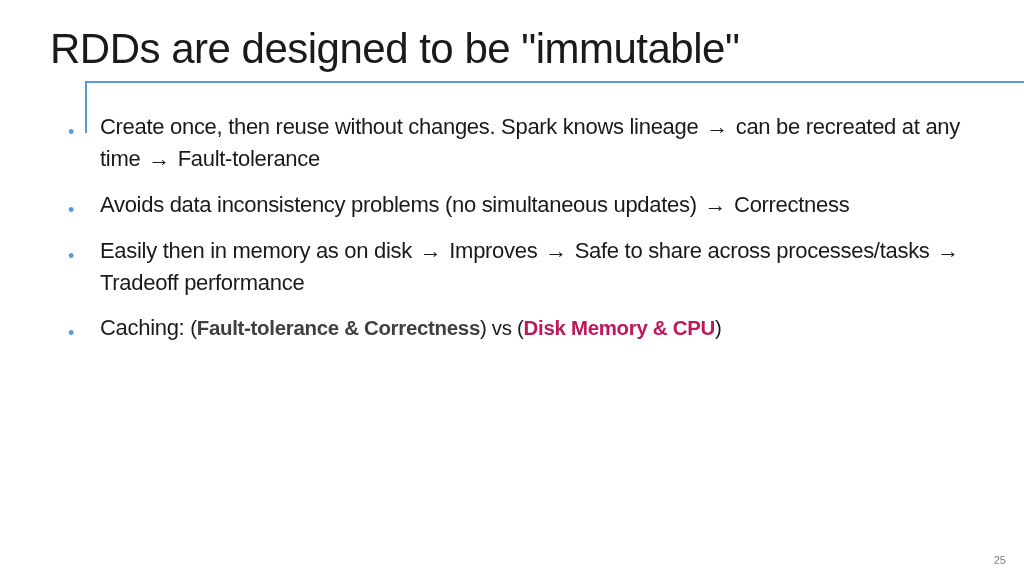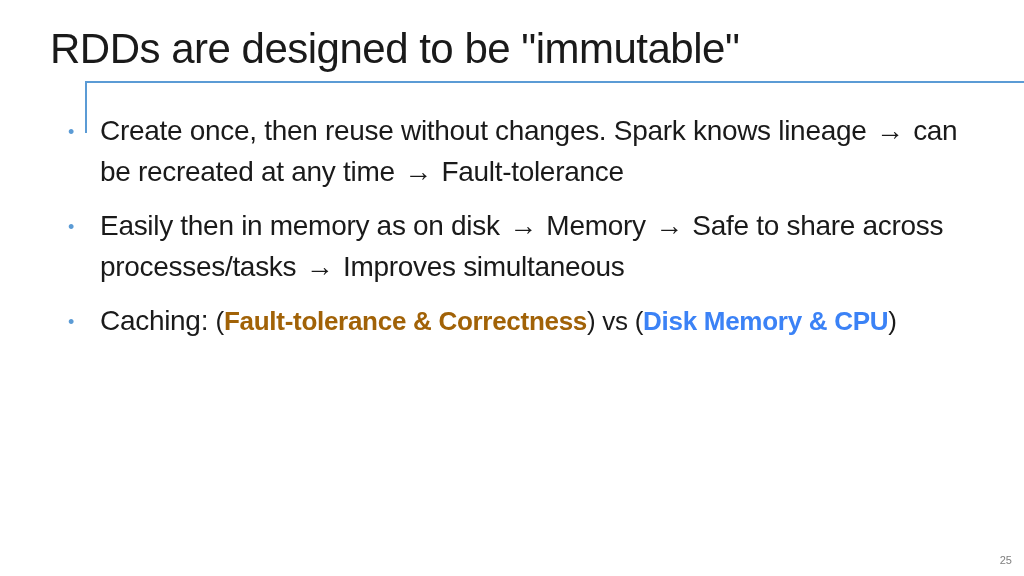--- a/index.html
+++ b/index.html
@@ -59,7 +59,7 @@
     .bullets li {
       position: relative;
       padding-left: 40px;
-      font-size: 28px;
+      font-size: 22px;
       line-height: 1.45;
       color: #1a1a1a;
       margin-bottom: 14px;

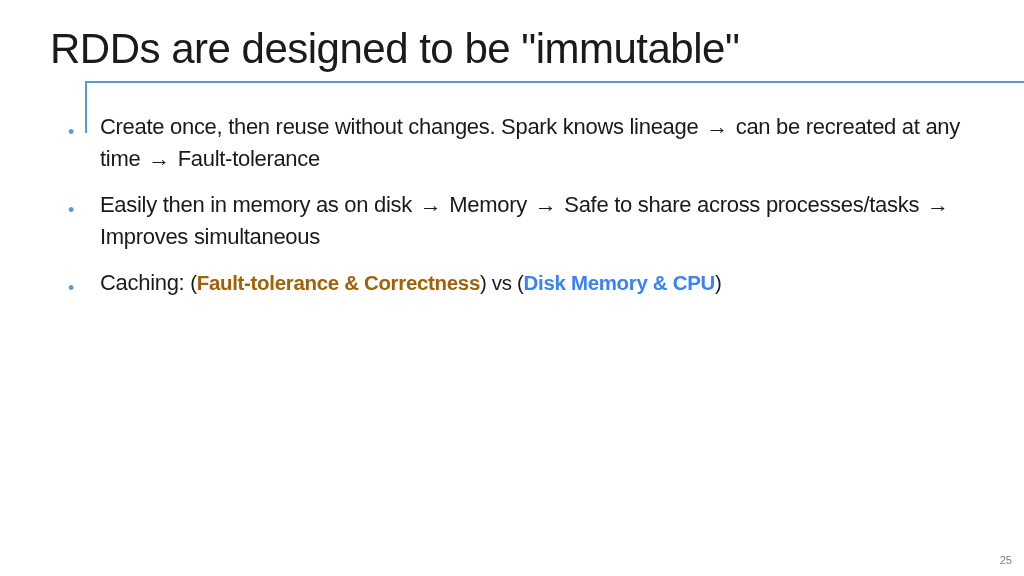--- a/index.html
+++ b/index.html
@@ -113,6 +113,9 @@
       <span>Create once, then reuse without changes.  Spark knows lineage </span><span class="arrow">→</span><span> can be recreated at any time </span><span class="arrow">→</span><span> Fault-tolerance</span>
     </li>
     <li>
+      <span>Avoids data inconsistency problems  (no simultaneous updates) </span><span class="arrow">→</span><span> Correctness</span>
+    </li>
+    <li>
       <span>Easily then in memory as on disk </span><span class="arrow">→</span><span> Memory </span><span class="arrow">→</span><span> Safe to share across processes/tasks </span><span class="arrow">→</span><span> Improves simultaneous</span>
     </li>
     <li>

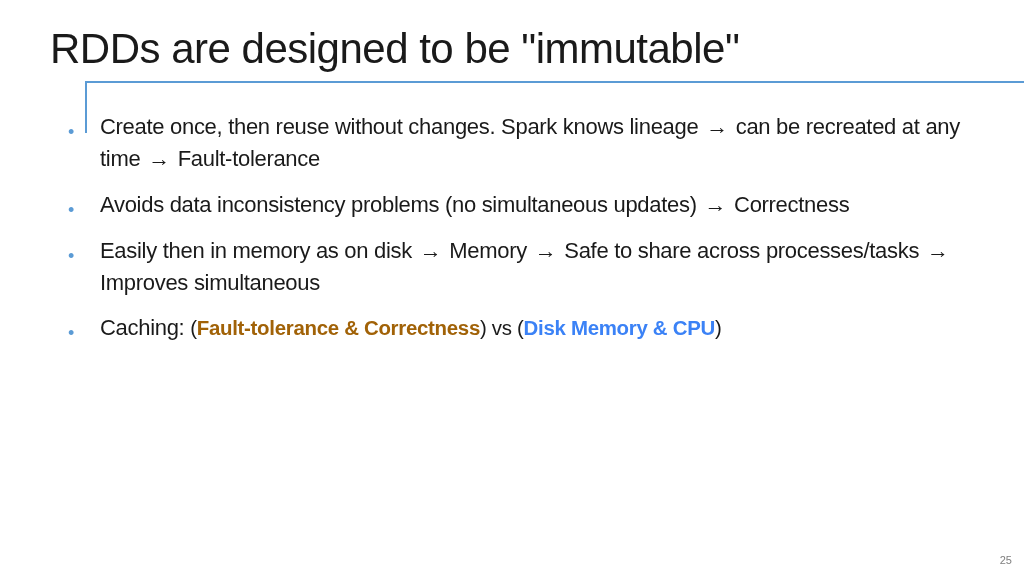--- a/index.html
+++ b/index.html
@@ -116,7 +116,7 @@
       <span>Avoids data inconsistency problems  (no simultaneous updates) </span><span class="arrow">→</span><span> Correctness</span>
     </li>
     <li>
-      <span>Easily then in memory as on disk </span><span class="arrow">→</span><span> Memory </span><span class="arrow">→</span><span> Safe to share across processes/tasks </span><span class="arrow">→</span><span> Improves simultaneous</span>
+      <span>Easily then in memory as on disk </span><span class="arrow">→</span><span> Improves </span><span class="arrow">→</span><span> Safe to share across processes/tasks </span><span class="arrow">→</span><span> Improves simultaneous</span>
     </li>
     <li>
       <span>Caching: </span><span class="paren">(</span><span class="paren green">Fault-tolerance &amp; Correctness</span><span class="paren">)  vs (</span><span class="paren red">Disk Memory &amp; CPU</span><span class="paren">)</span>

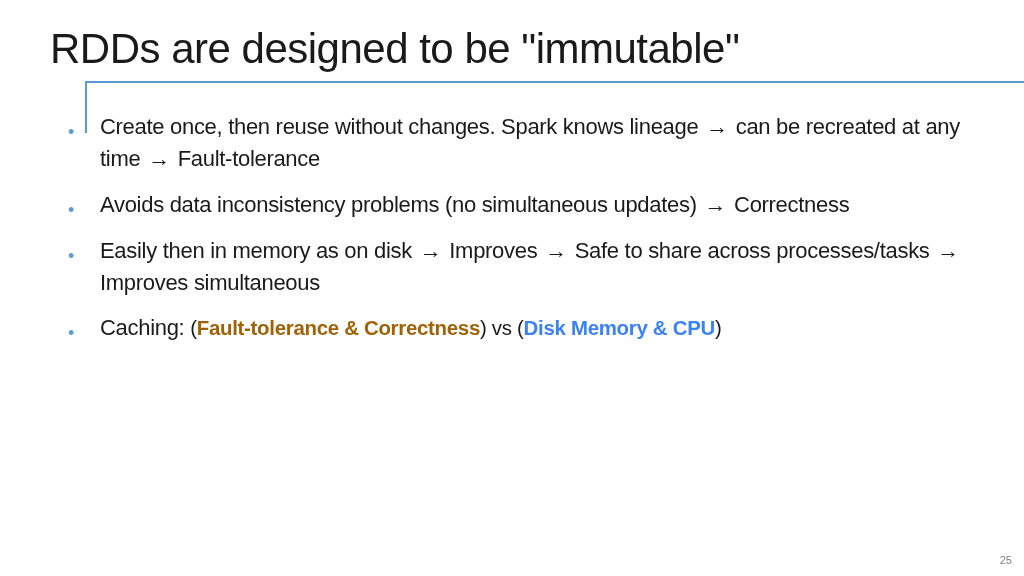--- a/index.html
+++ b/index.html
@@ -116,7 +116,7 @@
       <span>Avoids data inconsistency problems  (no simultaneous updates) </span><span class="arrow">→</span><span> Correctness</span>
     </li>
     <li>
-      <span>Easily then in memory as on disk </span><span class="arrow">→</span><span> Improves </span><span class="arrow">→</span><span> Safe to share across processes/tasks </span><span class="arrow">→</span><span> Improves simultaneous</span>
+      <span>Easily then in memory as on disk </span><span class="arrow">→</span><span> Improves </span><span class="arrow">→</span><span> Safe to share across processes/tasks </span><span class="arrow">→</span><span> Tradeoff performance</span>
     </li>
     <li>
       <span>Caching: </span><span class="paren">(</span><span class="paren green">Fault-tolerance &amp; Correctness</span><span class="paren">)  vs (</span><span class="paren red">Disk Memory &amp; CPU</span><span class="paren">)</span>

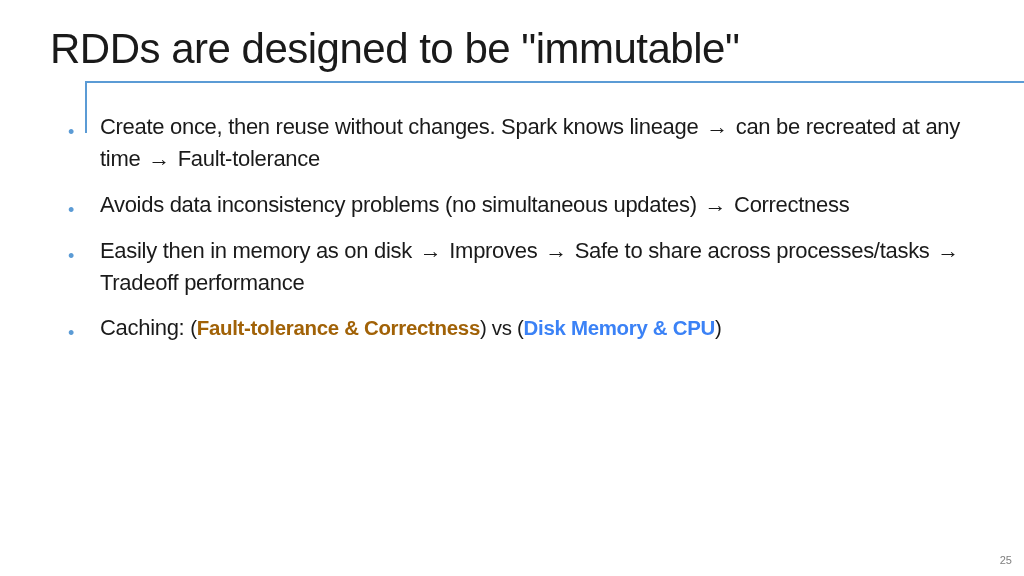--- a/index.html
+++ b/index.html
@@ -79,7 +79,7 @@
       padding: 0 2px;
     }
     .green {
-      color: #a16207;
+      color: #404040;
       font-weight: bold;
     }
     .red {

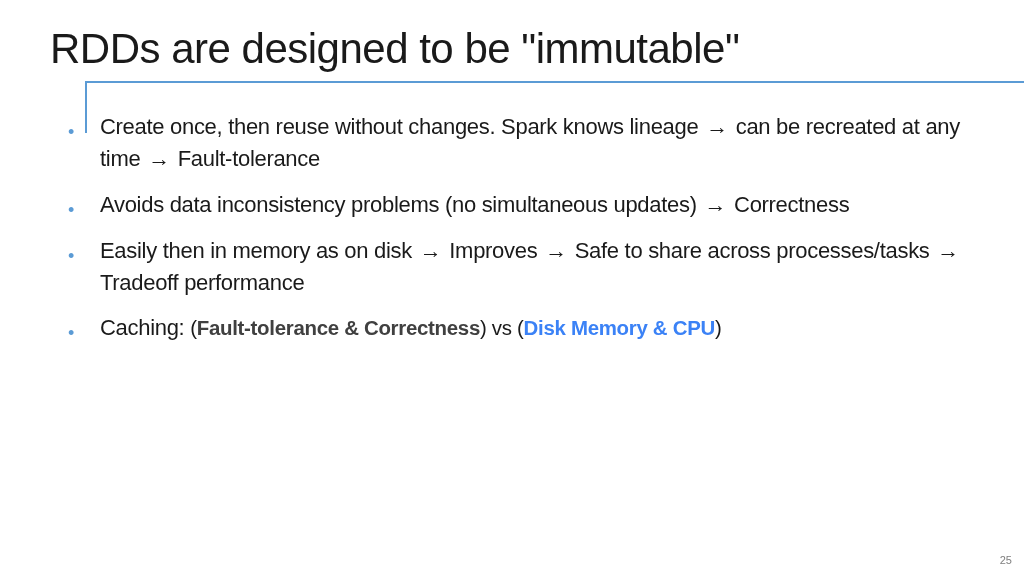--- a/index.html
+++ b/index.html
@@ -83,7 +83,7 @@
       font-weight: bold;
     }
     .red {
-      color: #3b82f6;
+      color: #be185d;
       font-weight: bold;
     }
     .paren {

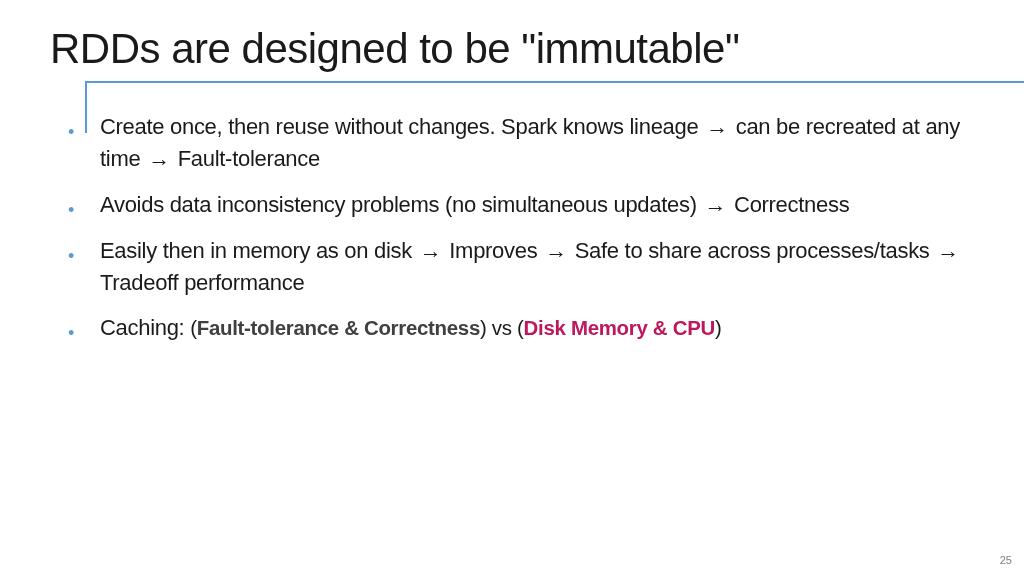--- a/index.html
+++ b/index.html
@@ -92,7 +92,7 @@
     .page-num {
       position: absolute;
       bottom: 10px;
-      right: 12px;
+      right: 18px;
       font-size: 11px;
       color: #7f7f7f;
       font-family: Arial, sans-serif;

